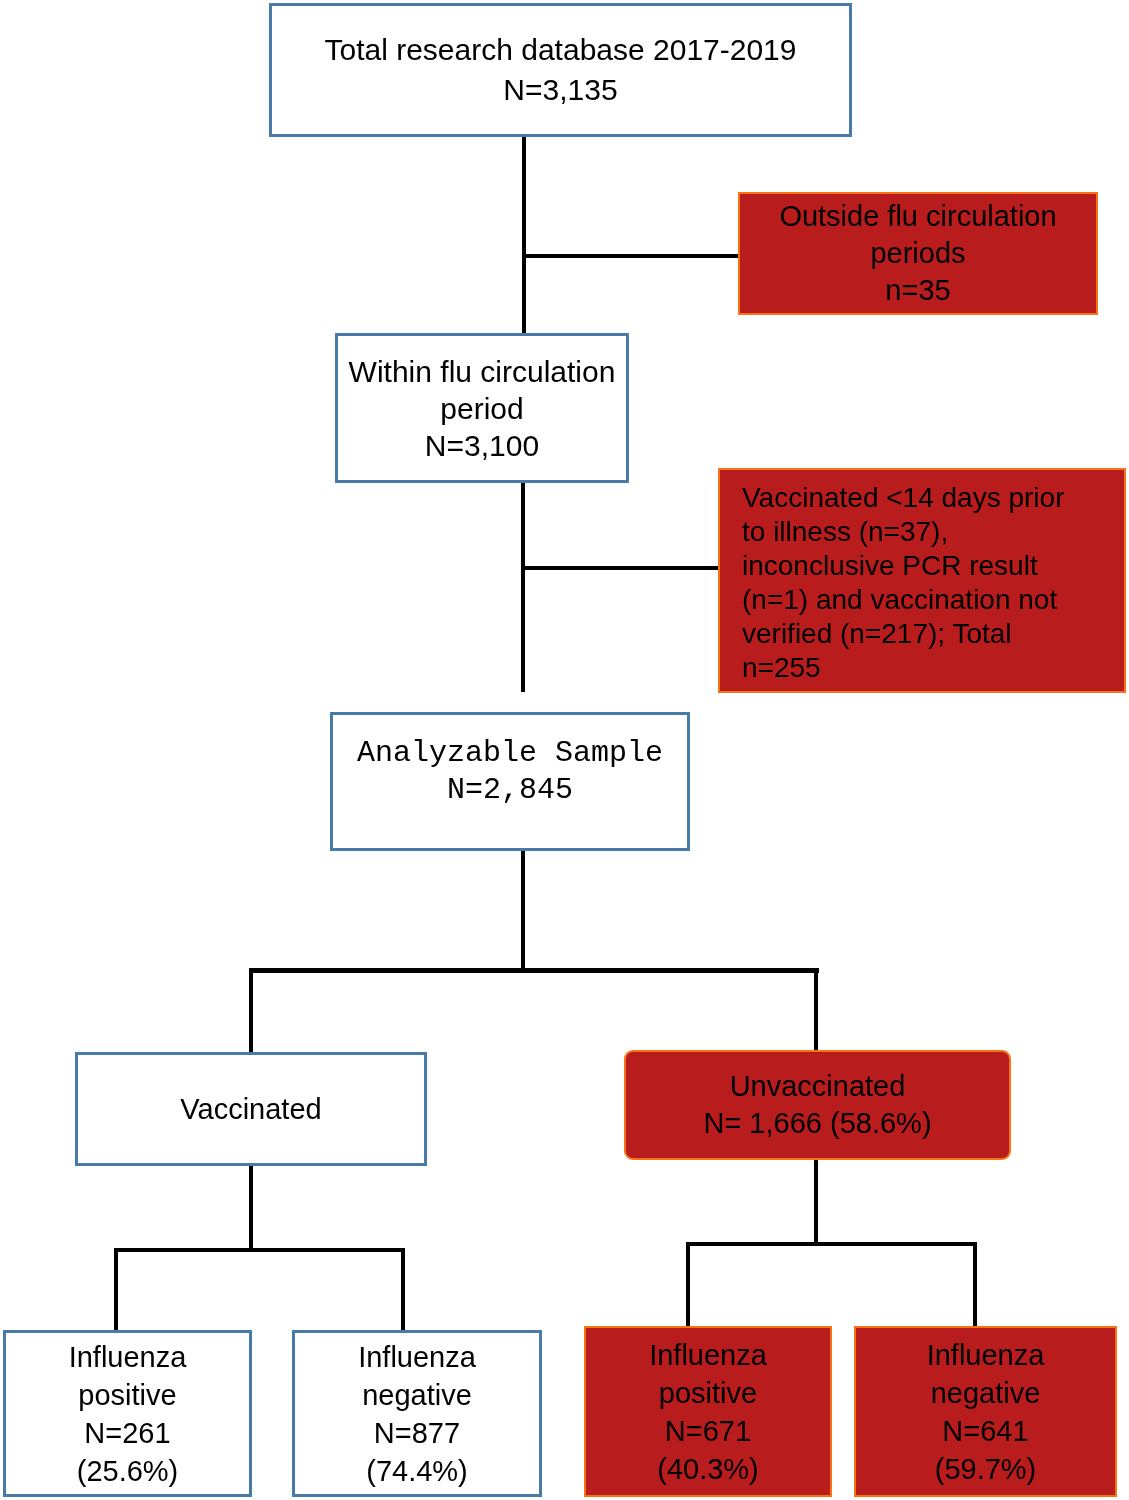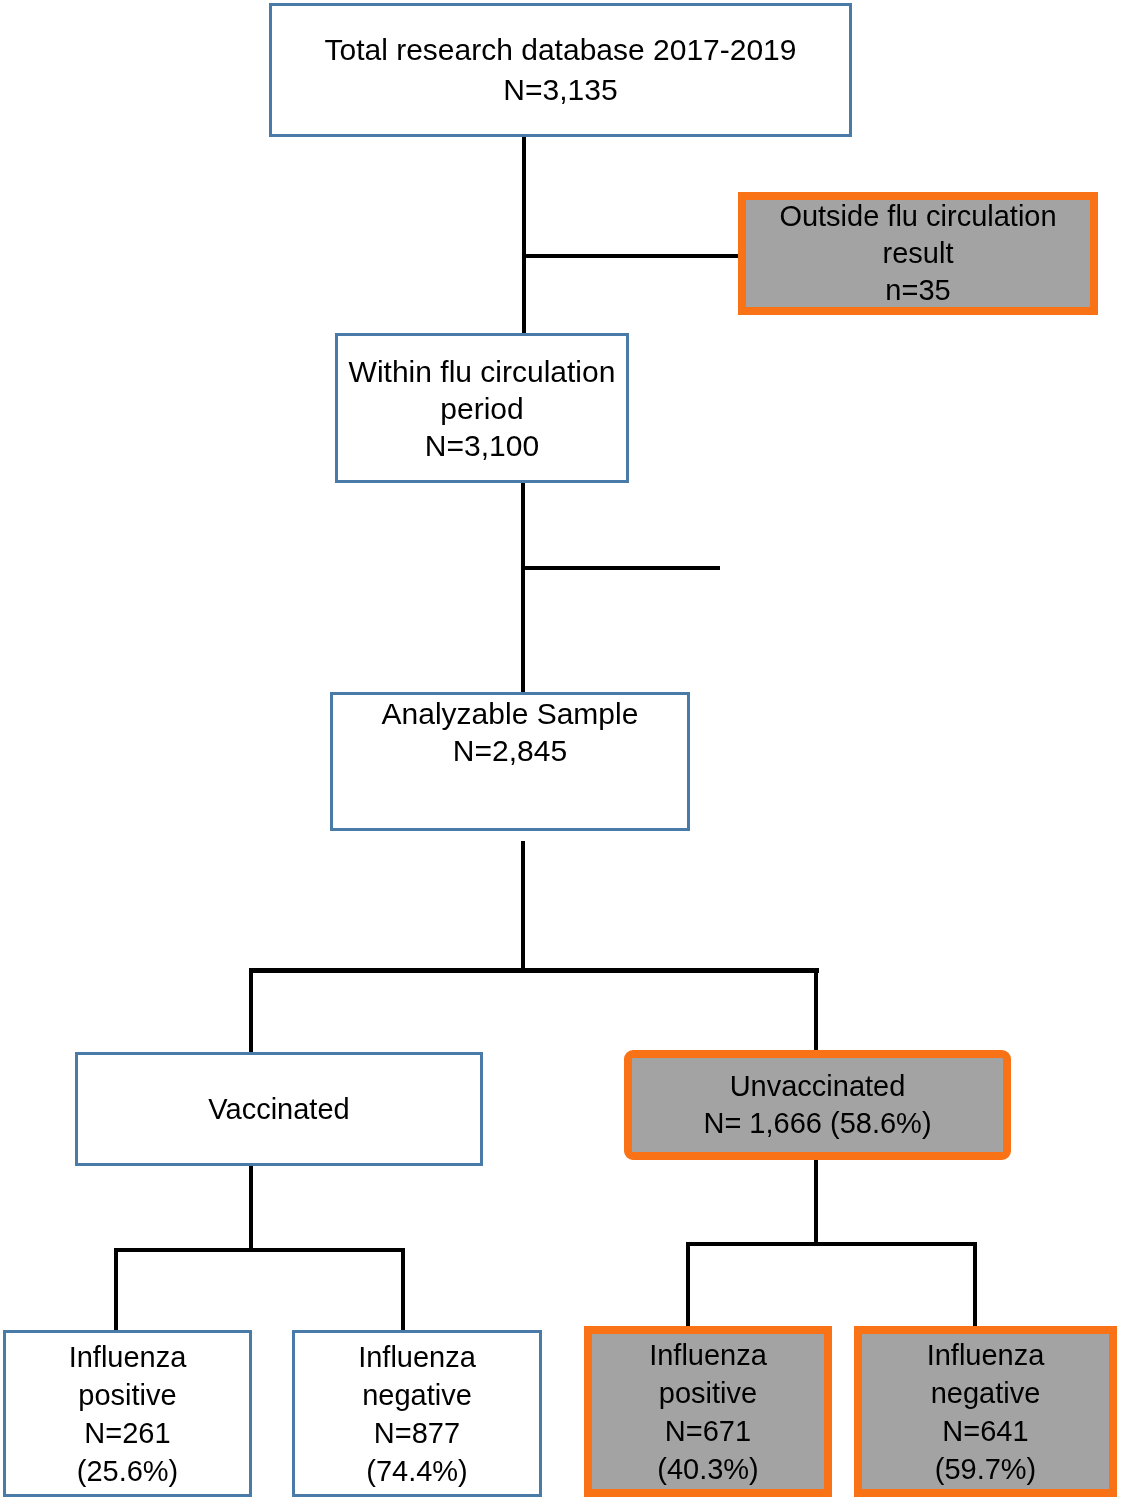--- a/index.html
+++ b/index.html
@@ -21,7 +21,7 @@
     white-space:nowrap;
   }
   .white{background:#ffffff;border:3px solid #4a7aa7;}
-  .gray{background:#a3a3a3;border:8px solid #f97316;}
+  .gray{background:#b91c1c;border:2px solid #f97316;}
   .conn{position:absolute;background:#000000;}
 
   

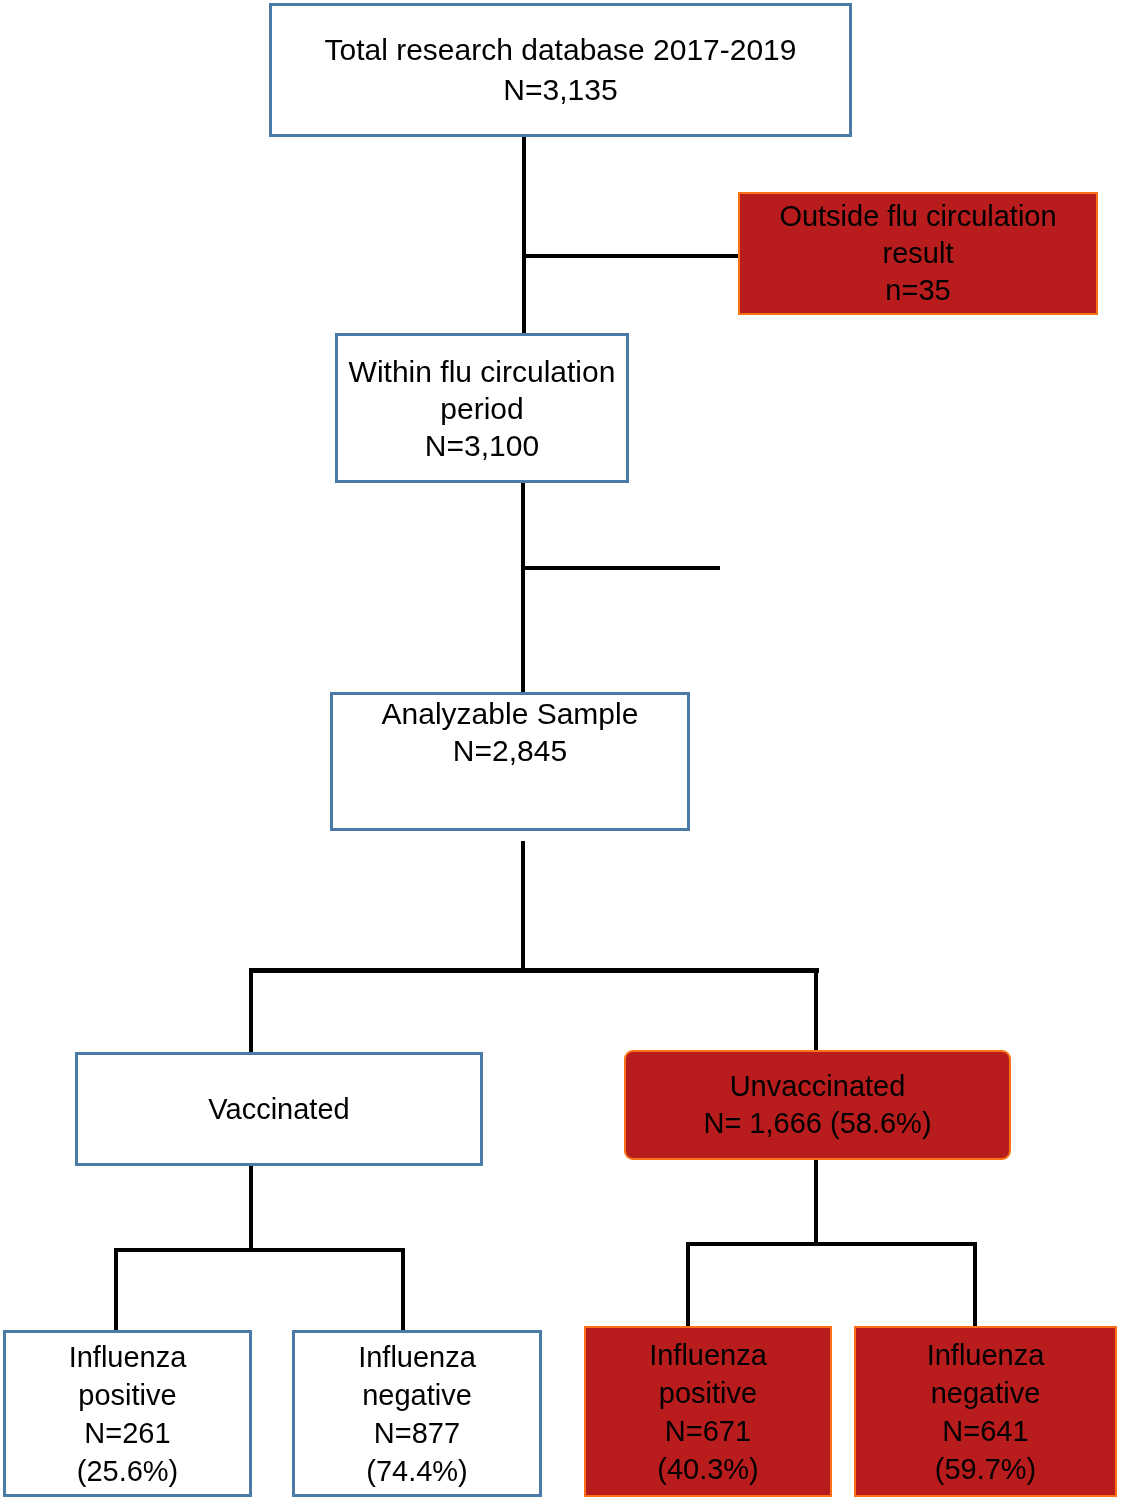--- a/index.html
+++ b/index.html
@@ -87,7 +87,7 @@
 
   <div class="node gray n1">
     <div>Outside flu circulation</div>
-    <div>result</div>
+    <div>periods</div>
     <div>n=35</div>
   </div>
 

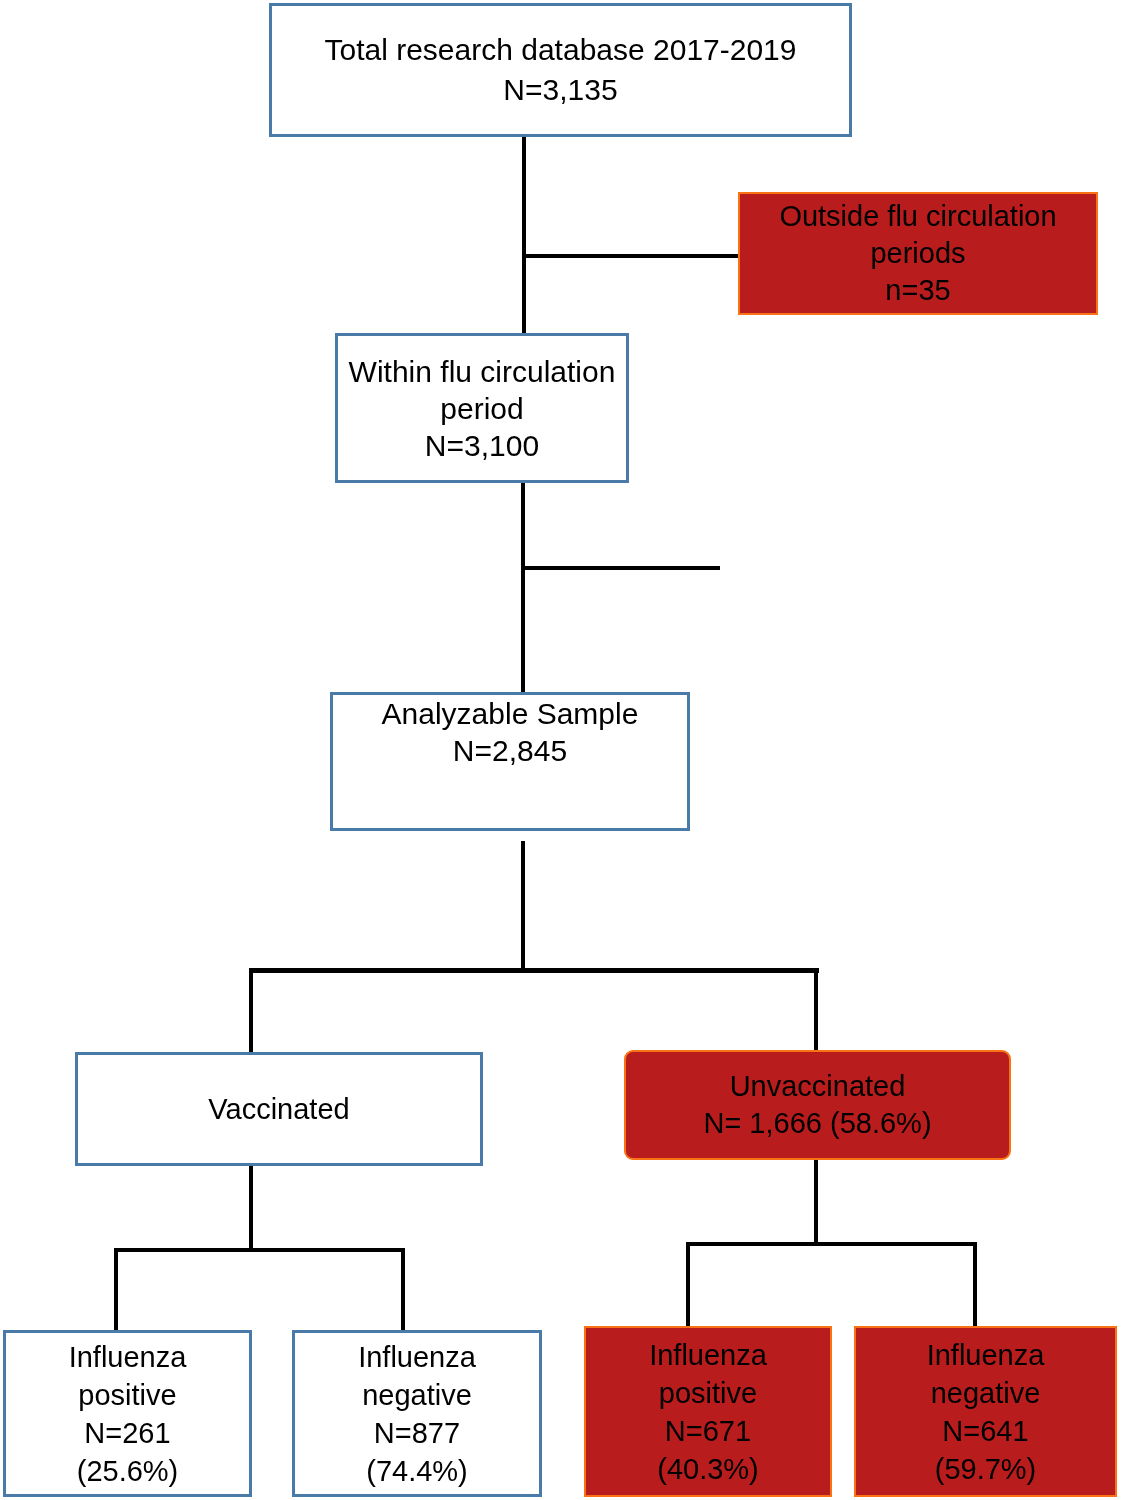--- a/index.html
+++ b/index.html
@@ -97,6 +97,14 @@
     <div>N=3,100</div>
   </div>
 
+  <div class="node gray n3">
+    <div>Vaccinated &lt;14 days prior</div>
+    <div>to illness (n=37),</div>
+    <div>inconclusive PCR result</div>
+    <div>(n=1) and vaccination not</div>
+    <div>verified (n=217); Total</div>
+    <div>n=255</div>
+  </div>
 
   <div class="node white n4">
     <div>Analyzable Sample</div>

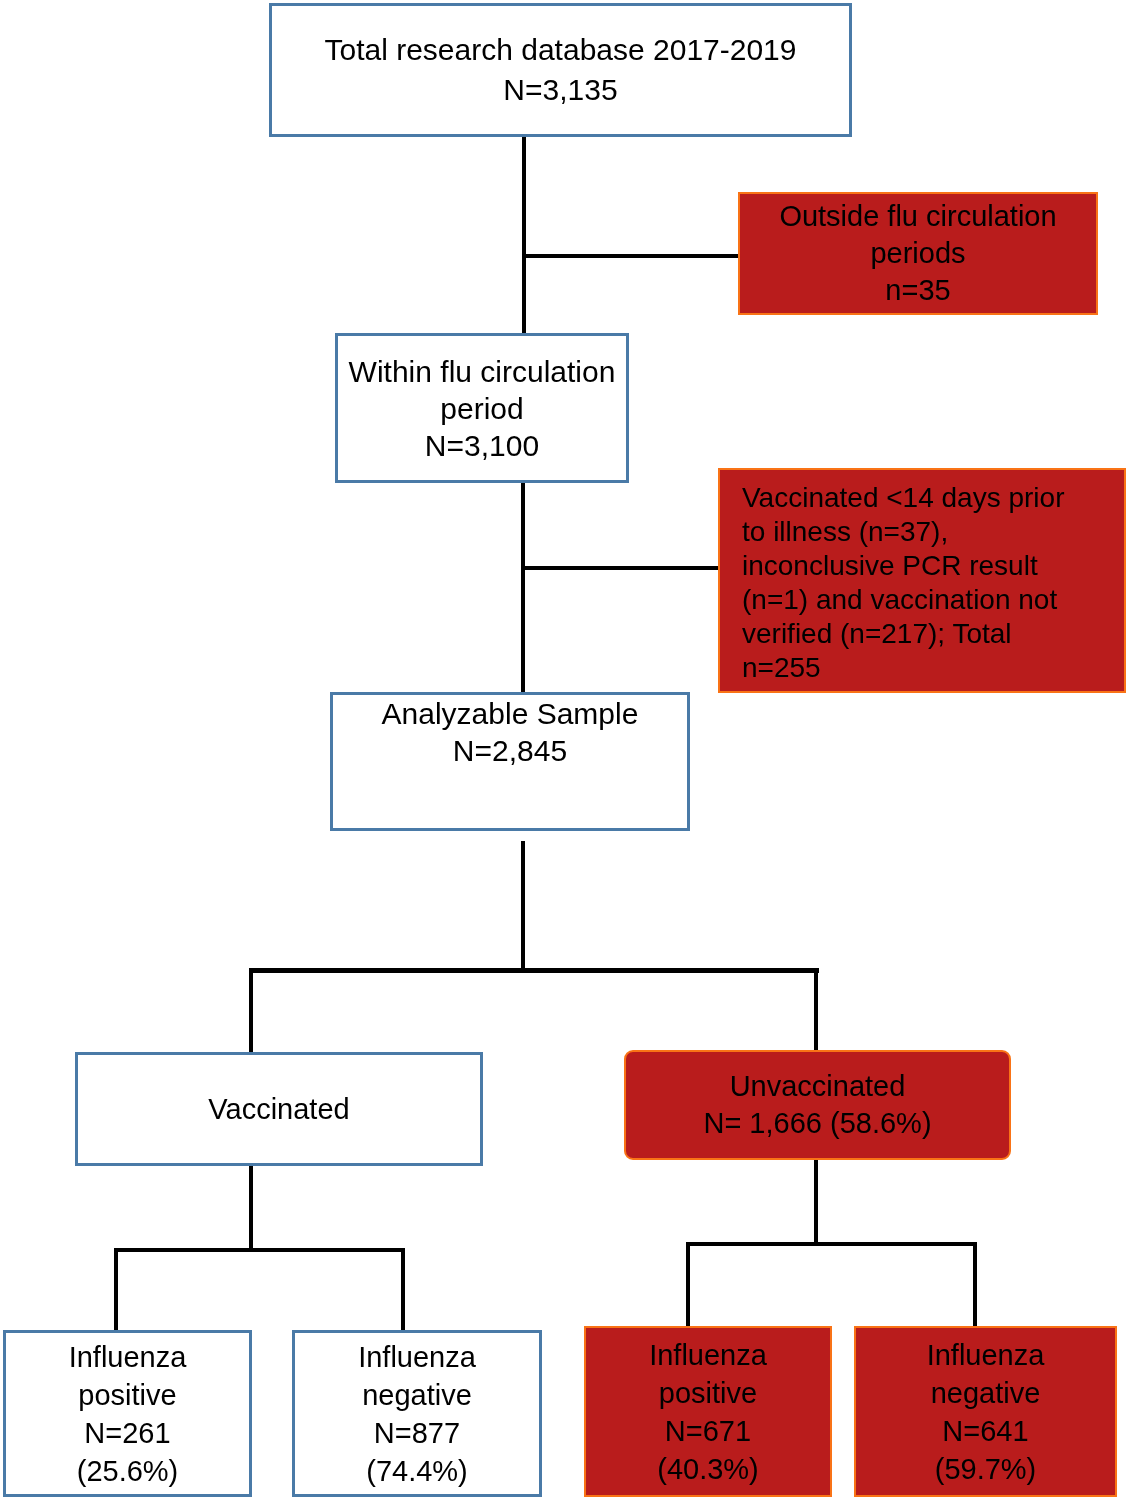--- a/index.html
+++ b/index.html
@@ -31,8 +31,8 @@
   .n3{left:718px;top:468px;width:408px;height:225px;
       align-items:flex-start;justify-content:flex-start;text-align:left;
       padding:11px 10px 8px 22px;font-size:28px;line-height:34px;}
-  .n4{left:330px;top:692px;width:360px;height:139px;
-      justify-content:flex-start;padding-top:0;font-size:30px;}
+  .n4{left:330px;top:712px;width:360px;height:139px;
+      justify-content:flex-start;padding-top:20px;font-size:30px;font-family:Liberation Mono, monospace;}
   .n5{left:75px;top:1052px;width:408px;height:114px;}
   .n6{left:624px;top:1050px;width:387px;height:110px;border-radius:9px;}
   .n7{left:3px;top:1330px;width:249px;height:167px;line-height:38px;}

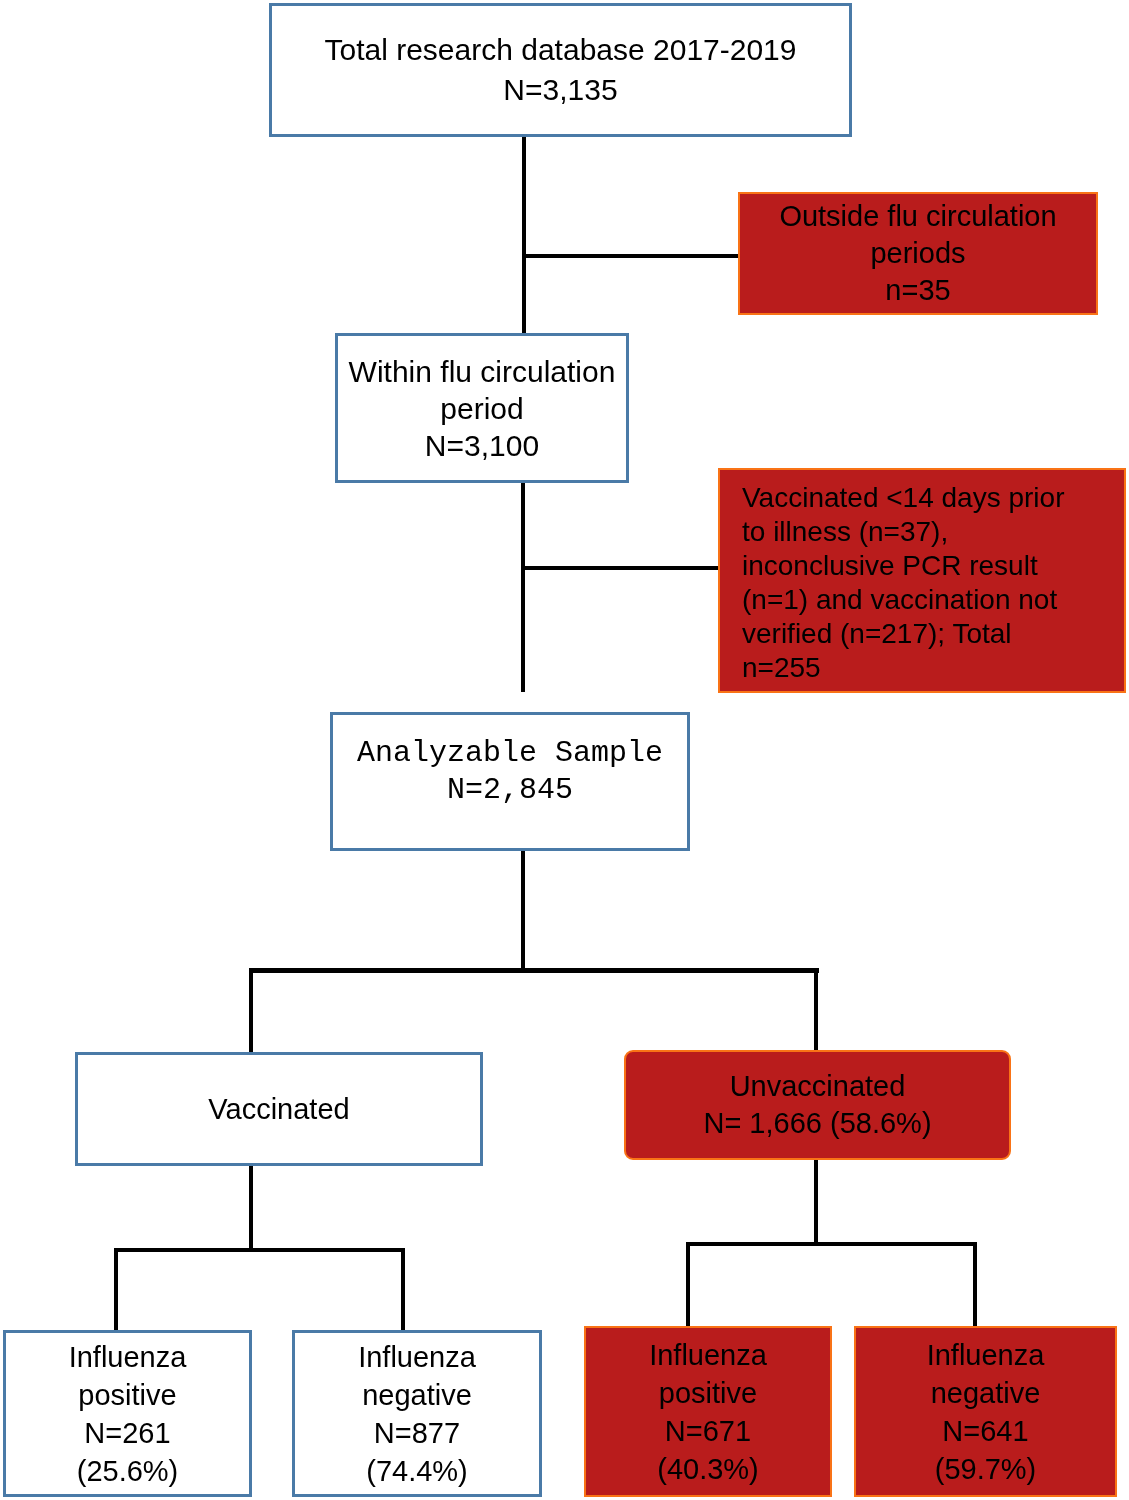--- a/index.html
+++ b/index.html
@@ -33,7 +33,7 @@
       padding:11px 10px 8px 22px;font-size:28px;line-height:34px;}
   .n4{left:330px;top:712px;width:360px;height:139px;
       justify-content:flex-start;padding-top:20px;font-size:30px;font-family:Liberation Mono, monospace;}
-  .n5{left:75px;top:1052px;width:408px;height:114px;}
+  .n5{left:75px;top:1052px;width:352px;height:114px;}
   .n6{left:624px;top:1050px;width:387px;height:110px;border-radius:9px;}
   .n7{left:3px;top:1330px;width:249px;height:167px;line-height:38px;}
   .n8{left:292px;top:1330px;width:250px;height:167px;line-height:38px;}

